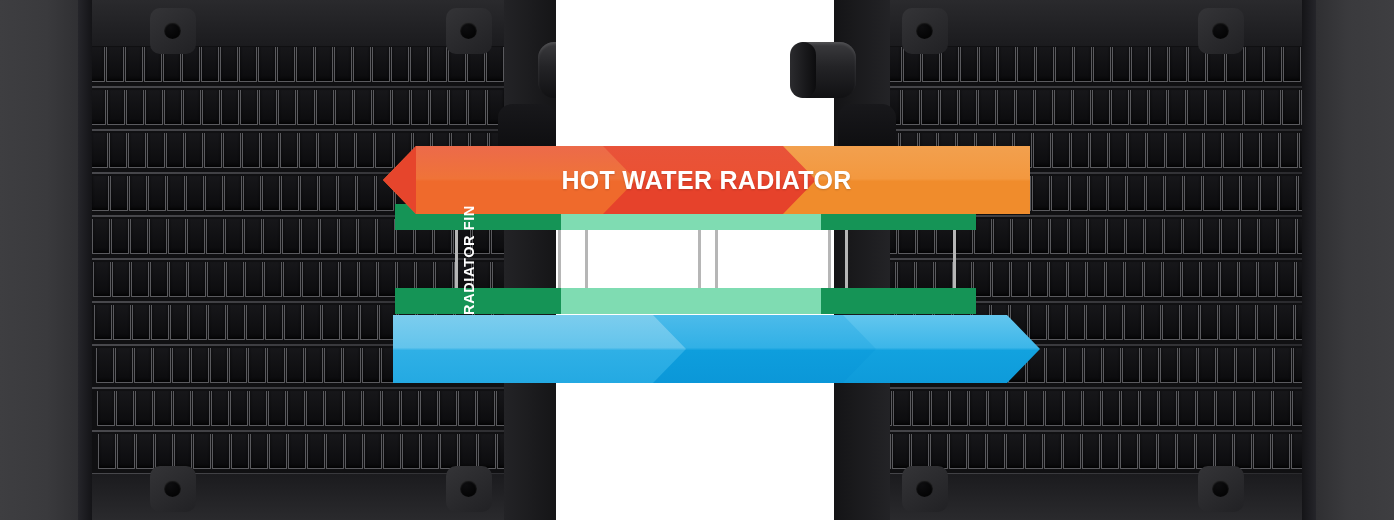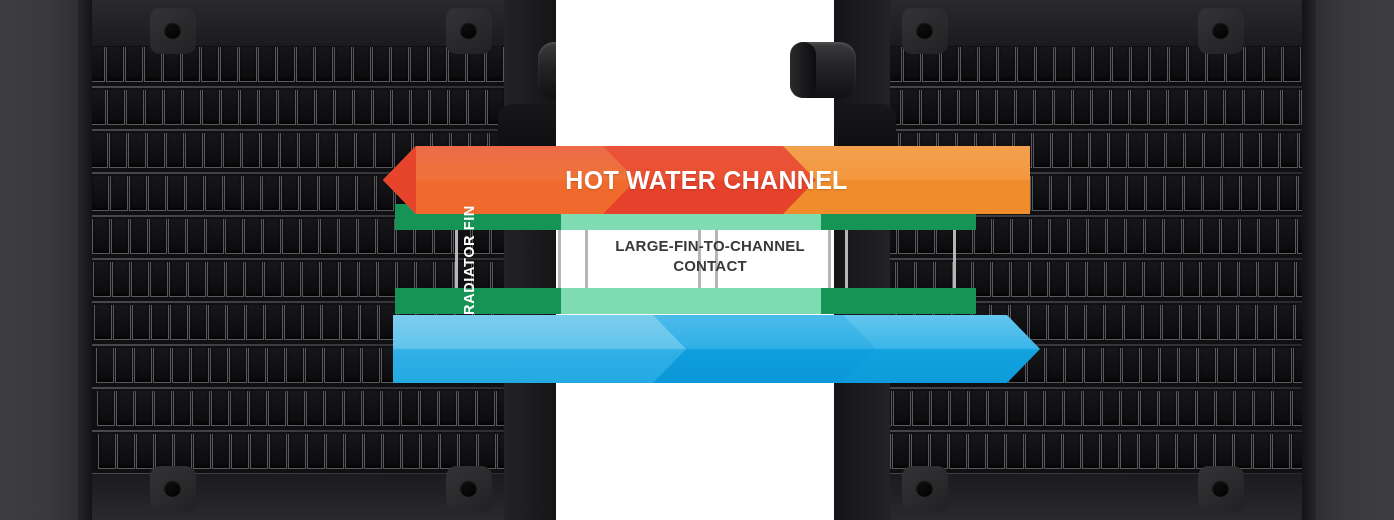--- a/index.html
+++ b/index.html
@@ -894,7 +894,7 @@
         <polygon points="0,34 33,0 33,68" fill="#e6452c"></polygon>
       </svg>
     </div>
-    <div class="label">HOT WATER CHANNEL</div>
+    <div class="label">HOT WATER RADIATOR</div>
   </div>
 
   <div class="channel cold">

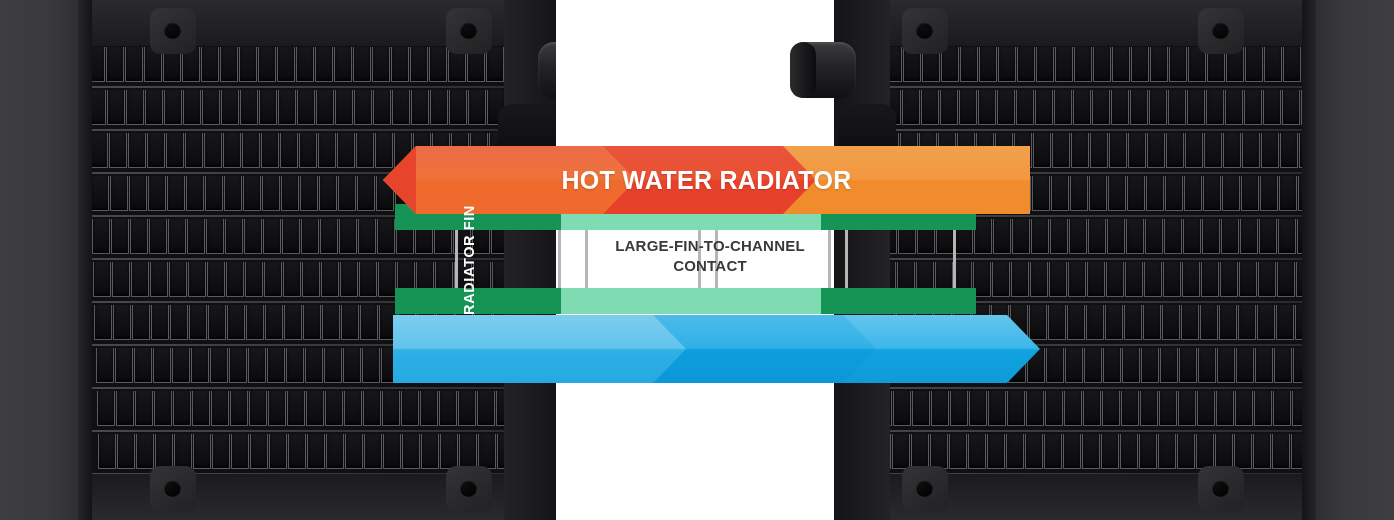--- a/index.html
+++ b/index.html
@@ -933,10 +933,6 @@
   <div class="rad-fin-label">
     <span>RADIATOR FIN</span>
   </div>
-  <div class="contact-label">
-    <div>LARGE-FIN-TO-CHANNEL</div>
-    <div>CONTACT</div>
-  </div>
 
 </div>
 

